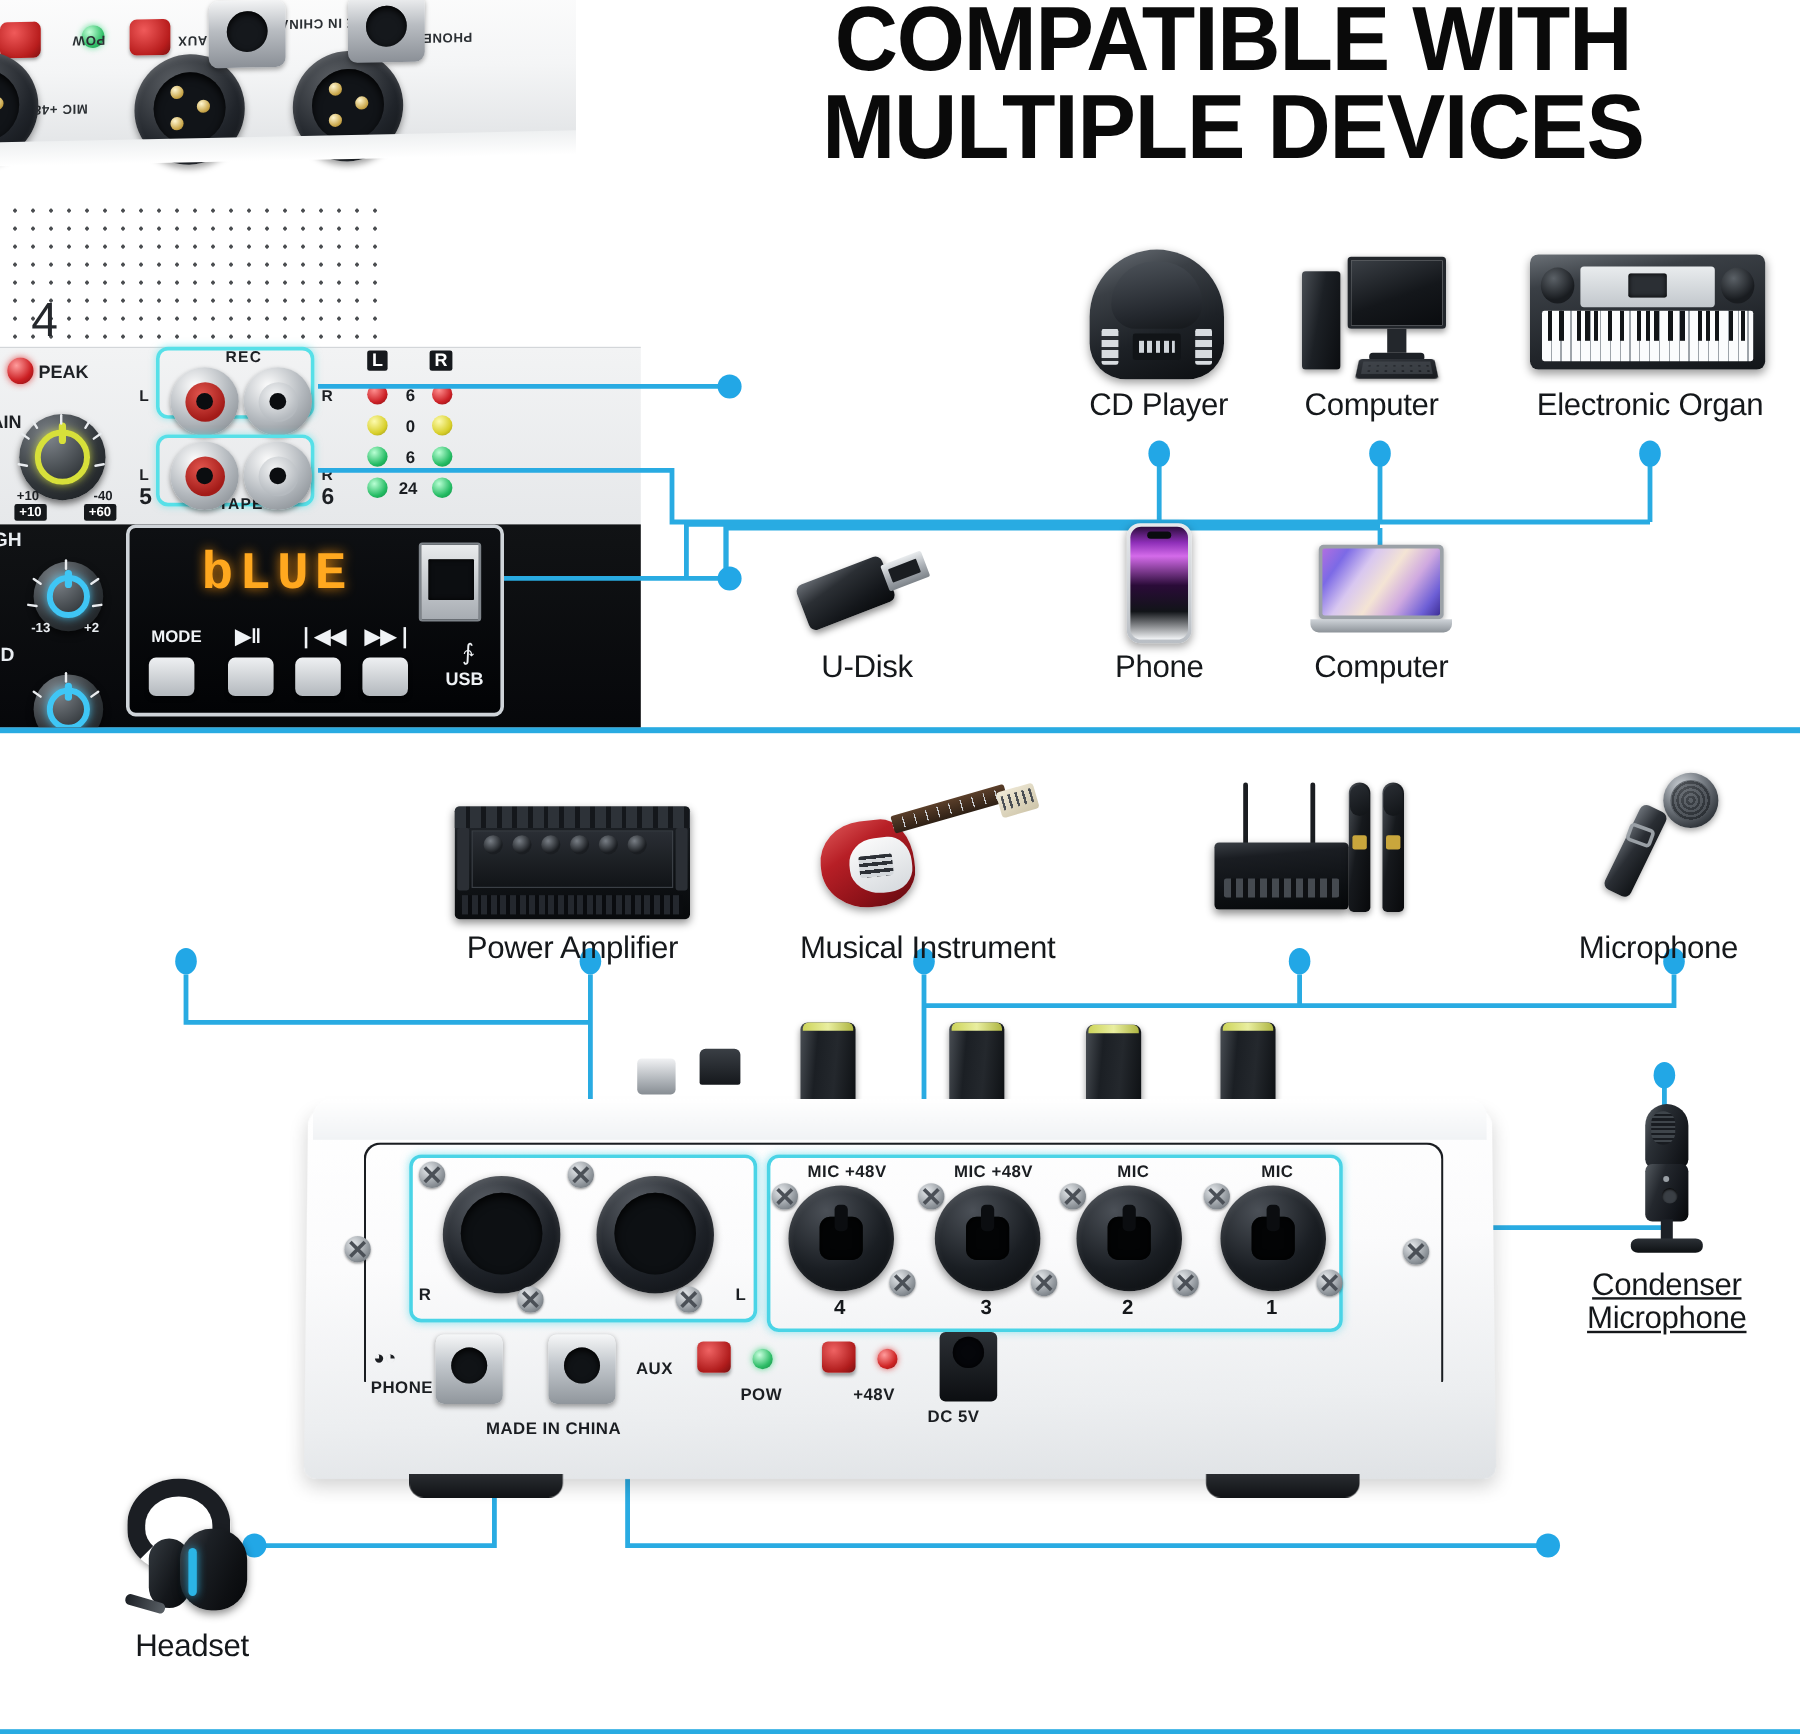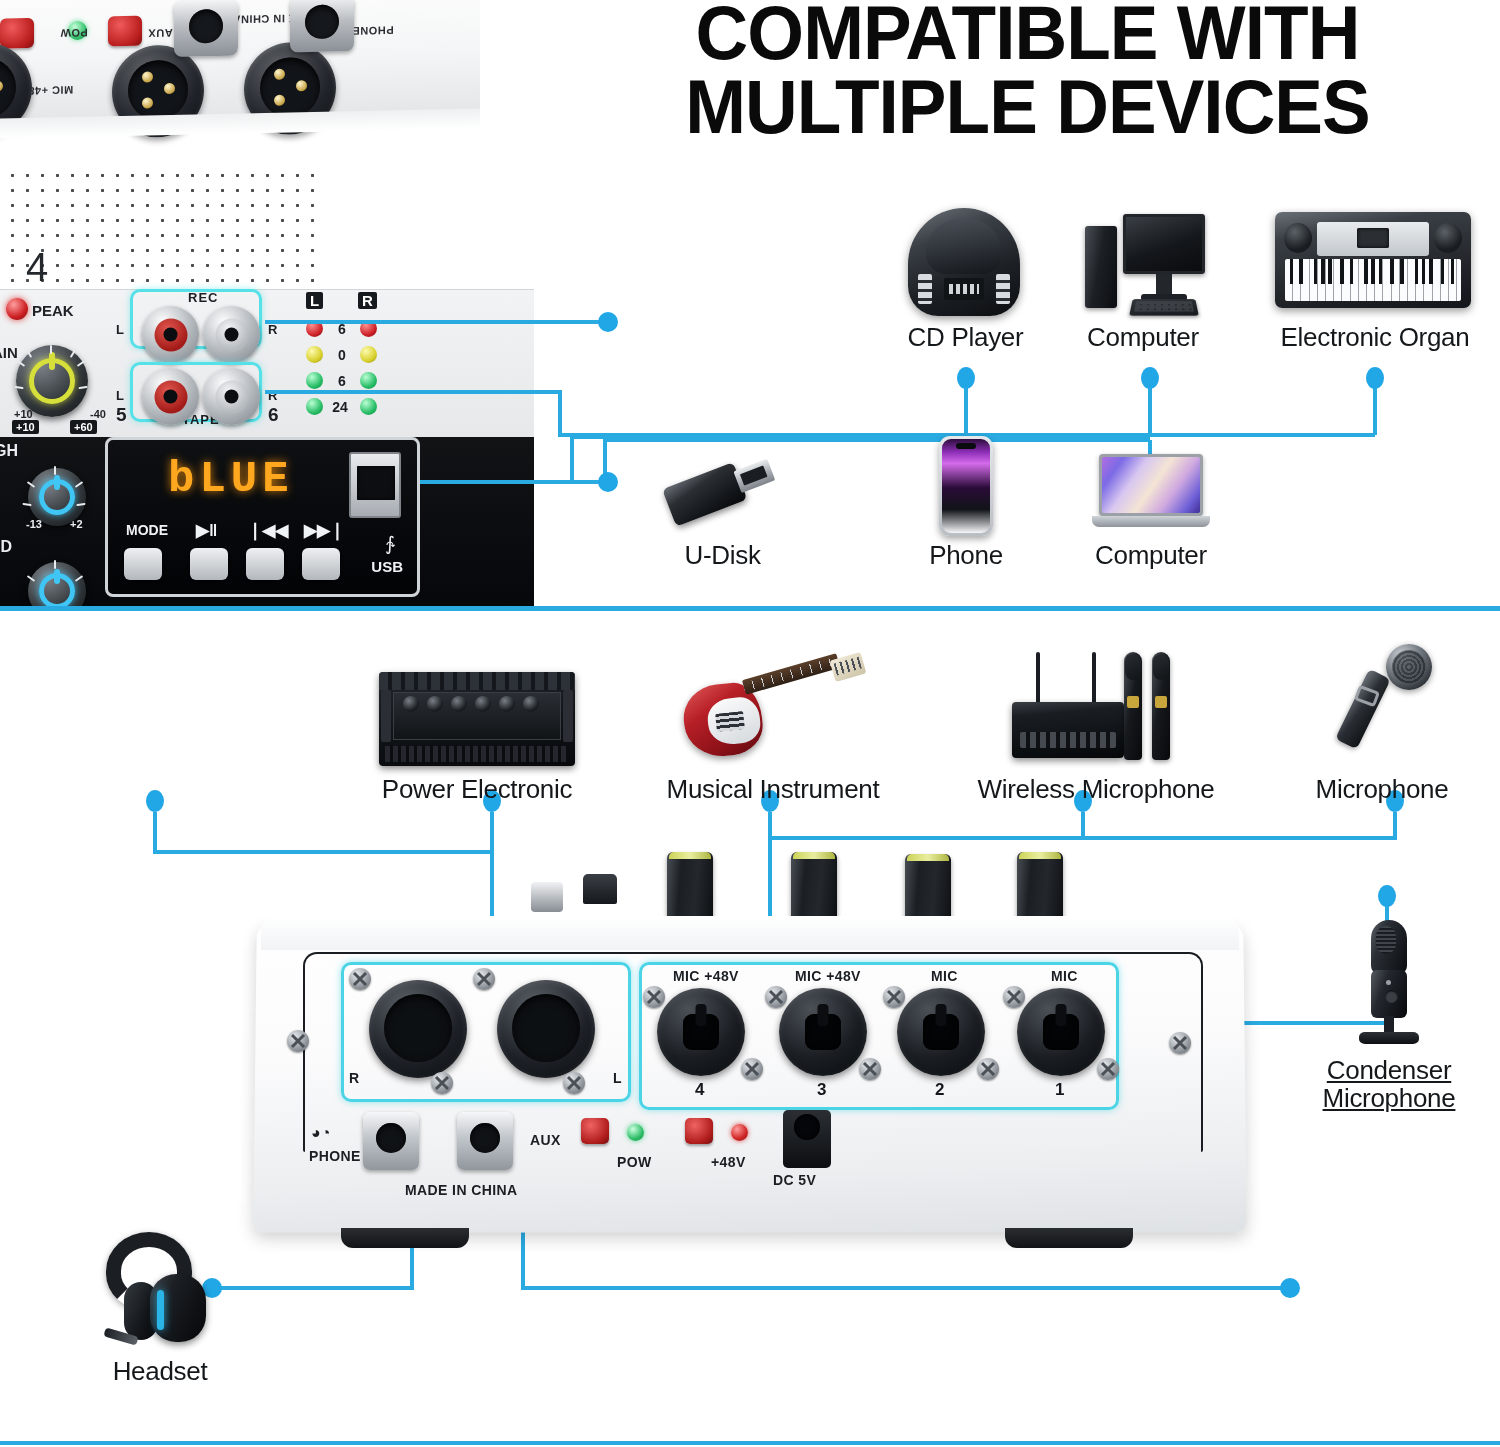--- a/index.html
+++ b/index.html
@@ -505,7 +505,7 @@
       <div class="tick" style="left:66px;top:38px;transform:rotate(80deg);"></div>
     </div>
     <div class="lbl-sm" style="left:14px;top:408px;">+10</div>
-    <div class="lbl-sm" style="left:90px;top:408px;">-40</div>
+    <div class="lbl-sm" style="left:78px;top:408px;">-40</div>
     <div class="lbl-chip" style="left:12px;top:420px;">+10</div>
     <div class="lbl-chip" style="left:70px;top:420px;">+60</div>
 

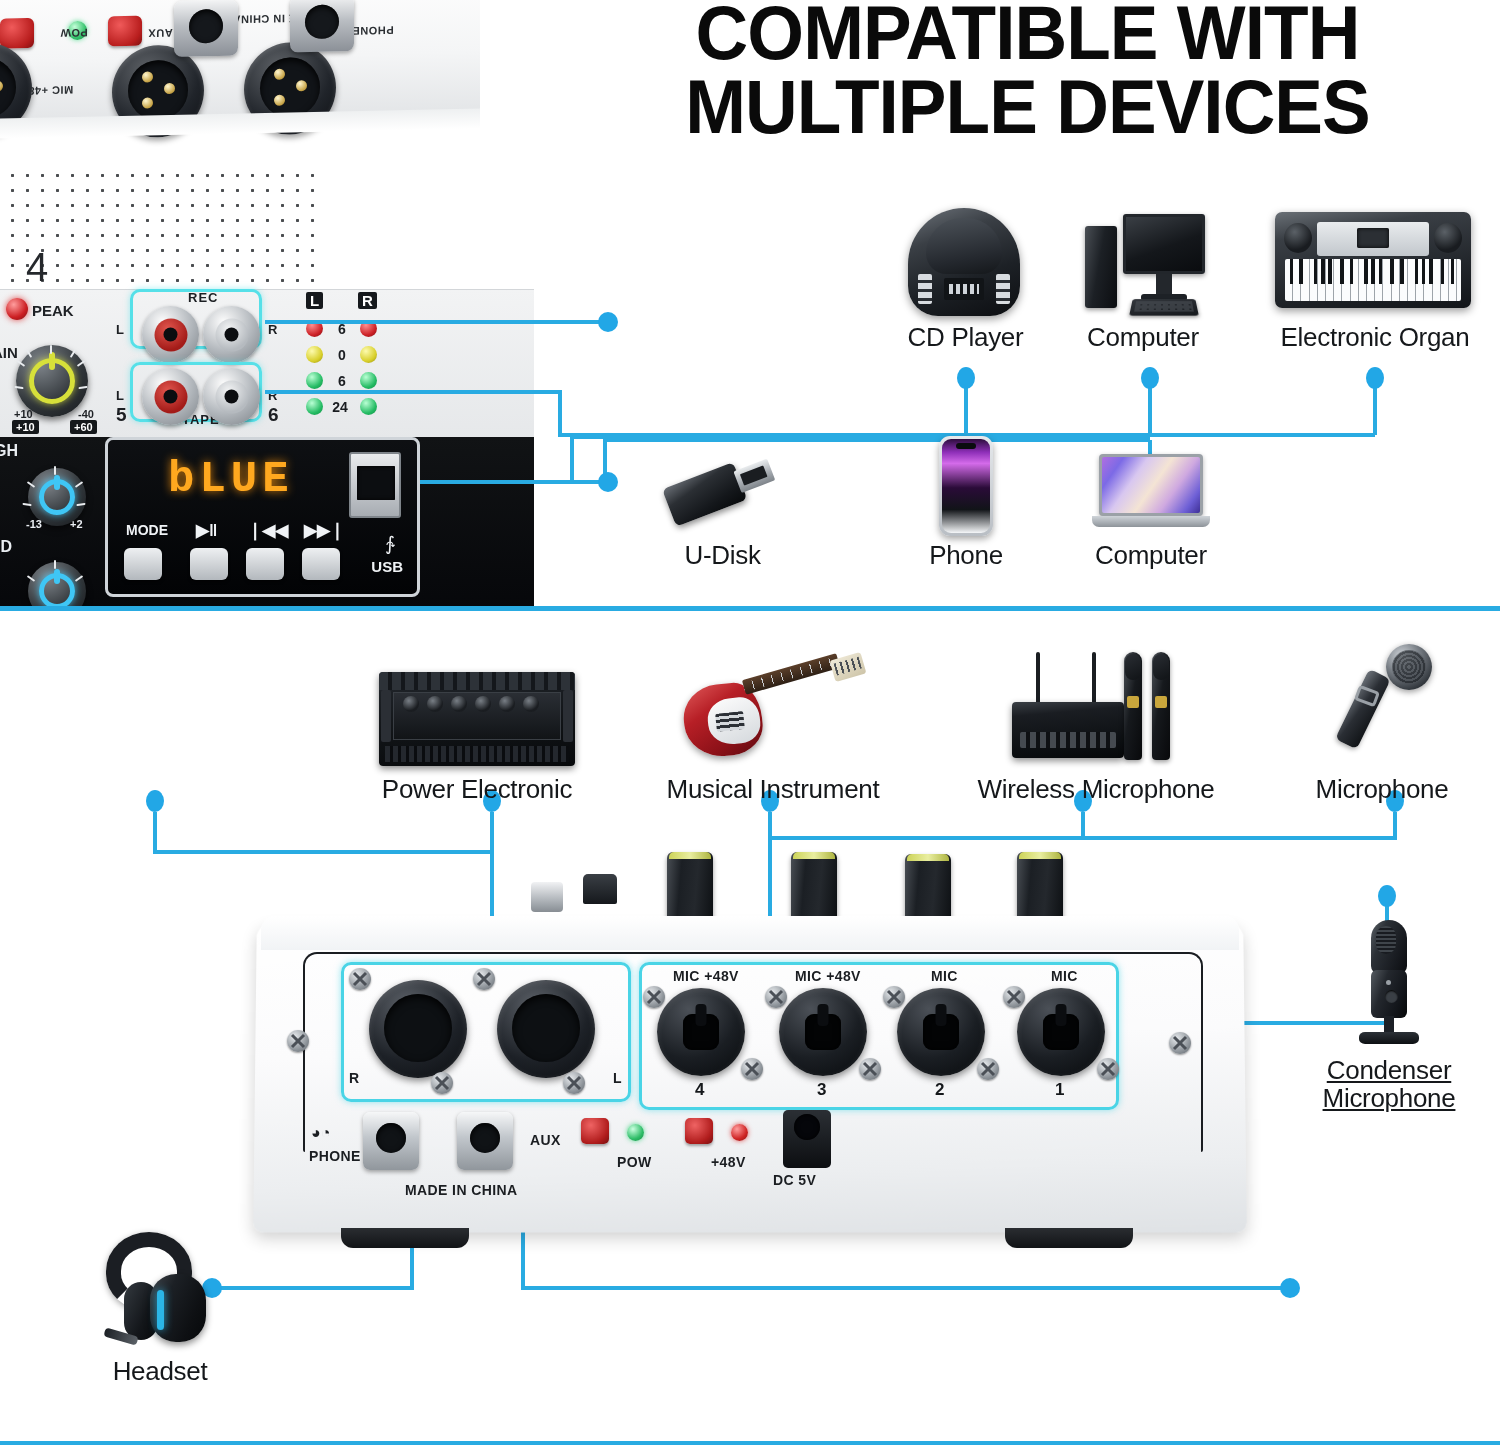--- a/index.html
+++ b/index.html
@@ -737,7 +737,7 @@
           <div class="kn" style="left:144px;"></div>
       </div>
     </div>
-    <div class="dev-label">Power Electronic</div>
+    <div class="dev-label">Power Amplifier</div>
   </div>
 
   <div class="dev" style="left:634px;top:644px;width:278px;">

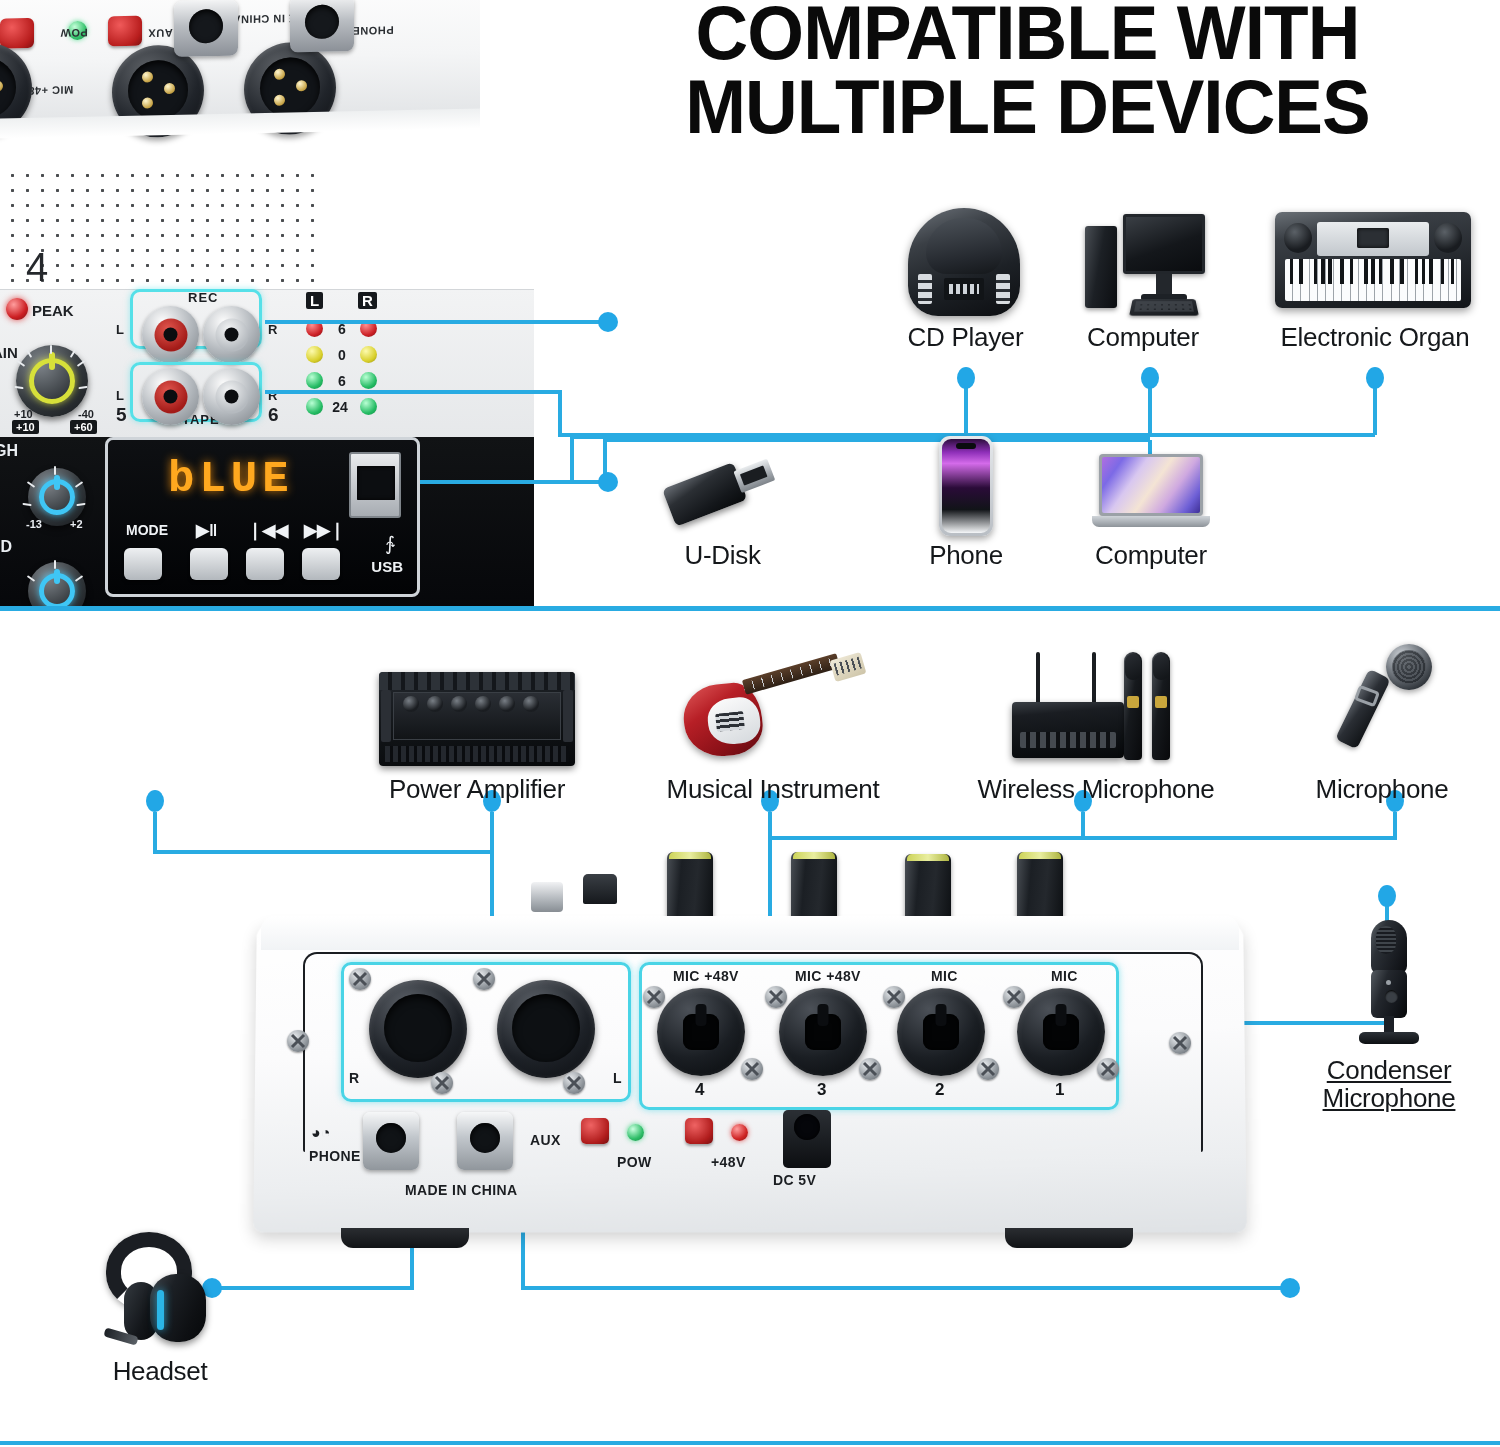--- a/index.html
+++ b/index.html
@@ -762,7 +762,6 @@
         <div class="mic" style="left:146px;"></div>
       </div>
     </div>
-    <div class="dev-label">Wireless Microphone</div>
   </div>
 
   <div class="dev" style="left:1284px;top:638px;width:196px;">

